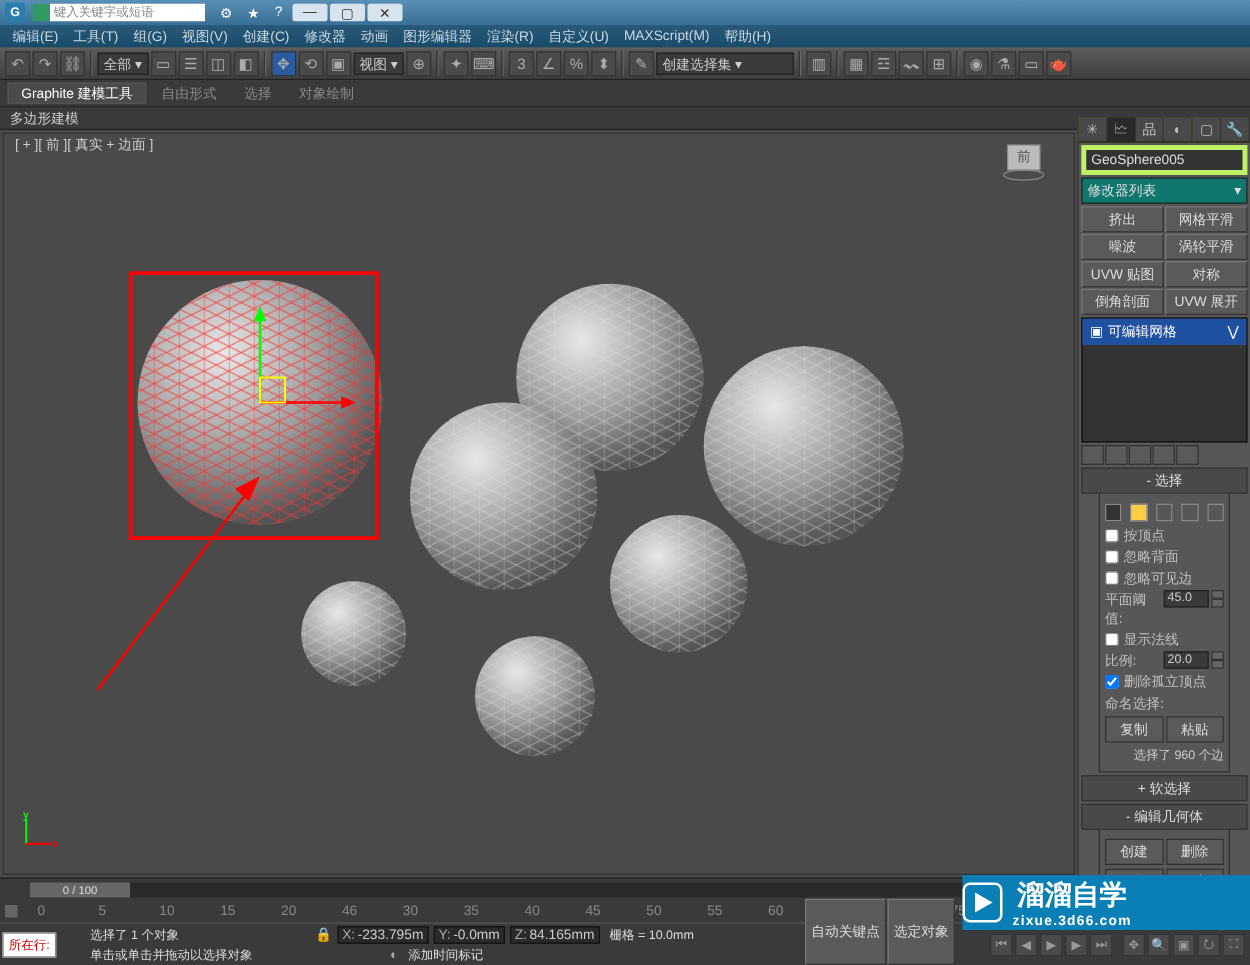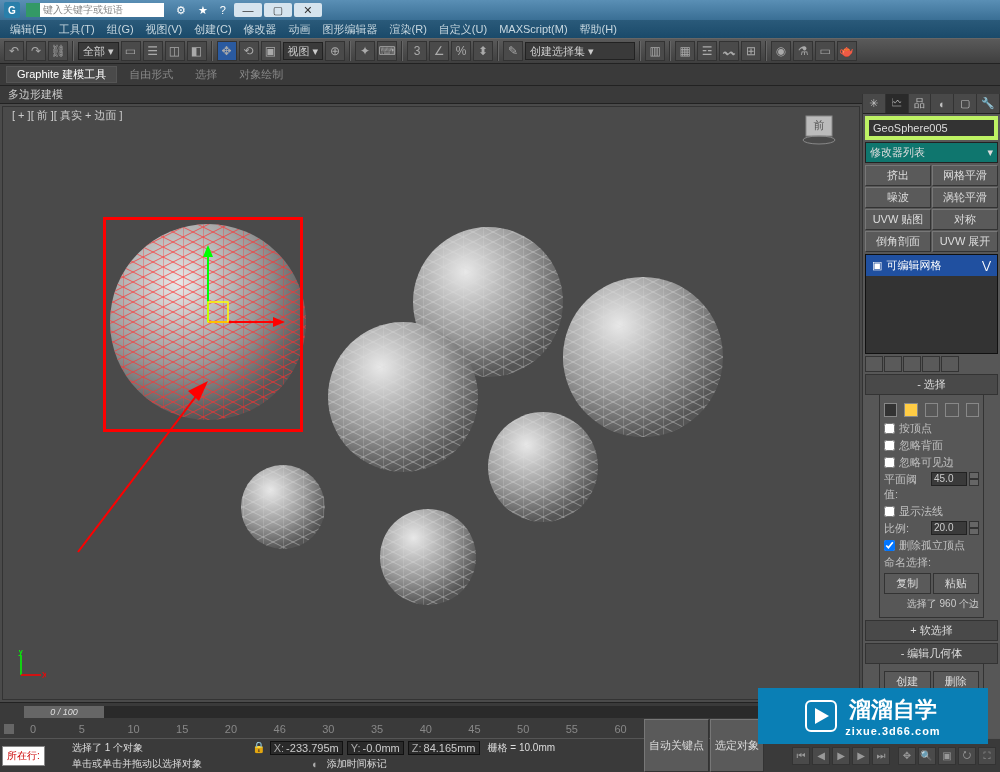--- a/index.html
+++ b/index.html
@@ -68,7 +68,7 @@
 
 
 .time-slider{position:absolute;left:0;right:138px;bottom:52px;height:18px;background:#3a3a3a;border-top:1px solid #222;display:flex;align-items:center;}
-.time-track{flex:1;height:12px;background:#2a2a2a;margin:0 4px;position:relative;font-style:italic;}
+.time-track{flex:1;height:12px;background:#2a2a2a;margin:0 4px;position:relative;}
 .time-knob{position:absolute;left:0;width:80px;height:12px;background:#666;color:#ddd;font-size:9px;display:flex;align-items:center;justify-content:center;}
 .track-bar{position:absolute;left:0;right:138px;bottom:34px;height:18px;background:#3a3a3a;display:flex;align-items:center;padding:0 4px;gap:6px;}
 .track-bar .marker{width:10px;height:10px;background:#666;}

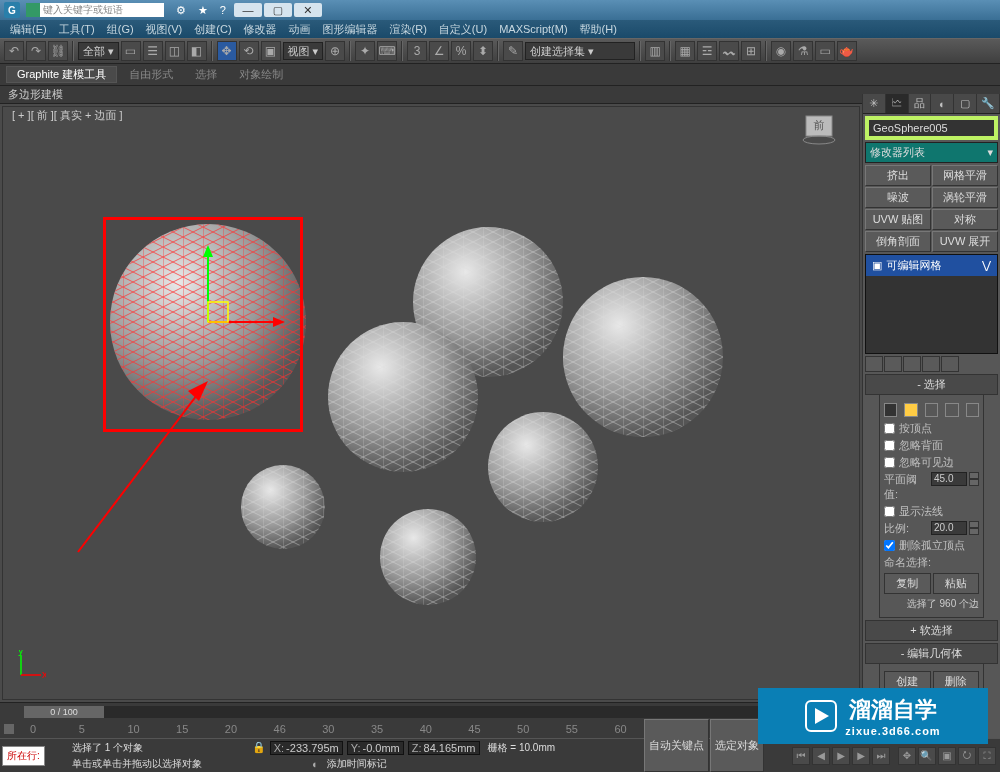--- a/index.html
+++ b/index.html
@@ -92,7 +92,7 @@
 .axis-tripod{position:absolute;bottom:92px;left:16px;}
 
 
-.watermark{position:absolute;right:12px;bottom:28px;width:230px;height:56px;background:#0a7fb5;color:#fff;display:flex;align-items:center;justify-content:center;gap:8px;z-index:20;}
+.watermark{position:absolute;right:0;bottom:28px;width:230px;height:44px;background:#0a7fb5;color:#fff;display:flex;align-items:center;gap:8px;z-index:20;}
 .wm-logo{width:32px;height:32px;border:2px solid #fff;border-radius:6px;display:flex;align-items:center;justify-content:center;}
 .wm-text{display:flex;flex-direction:column;align-items:center;}
 .wm-text .big{font-size:22px;font-weight:bold;}

